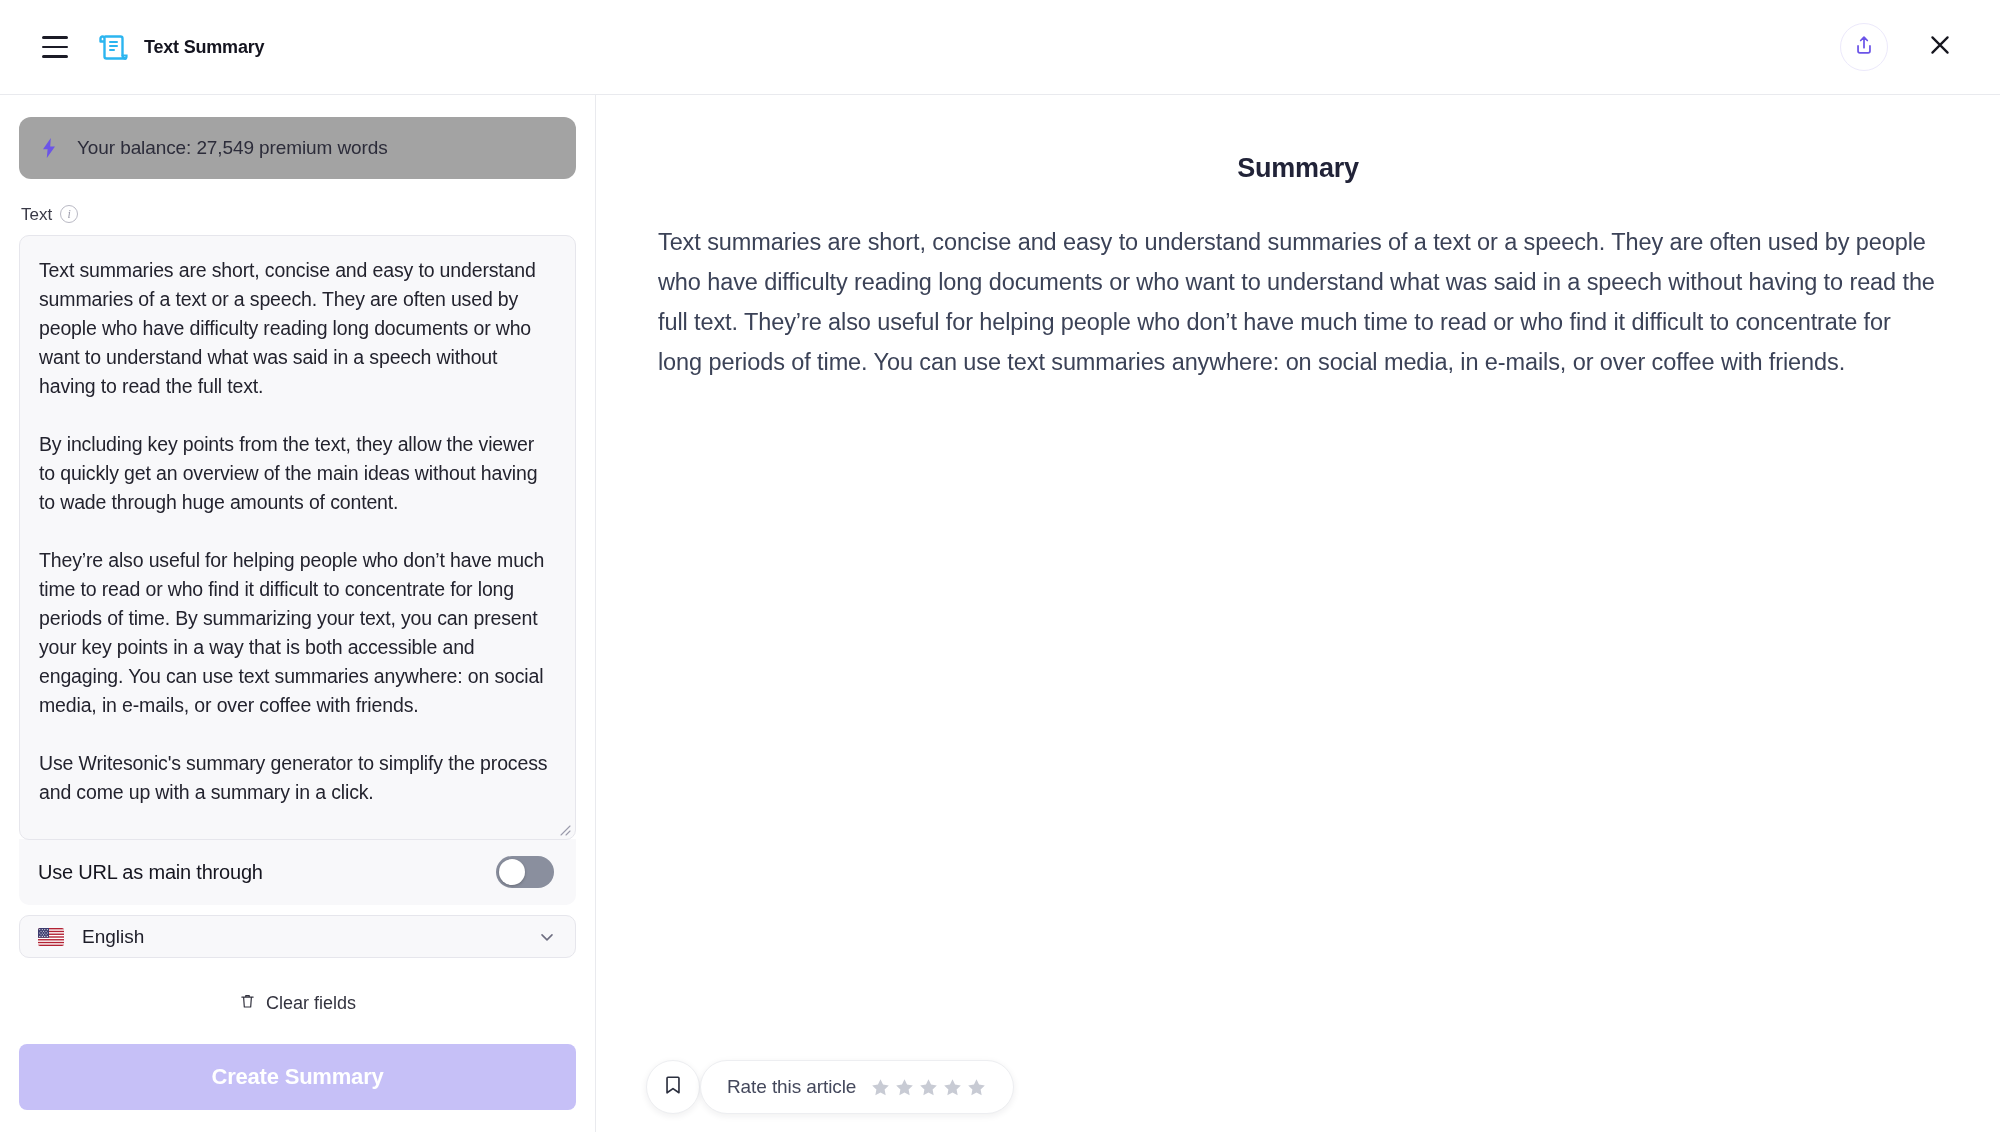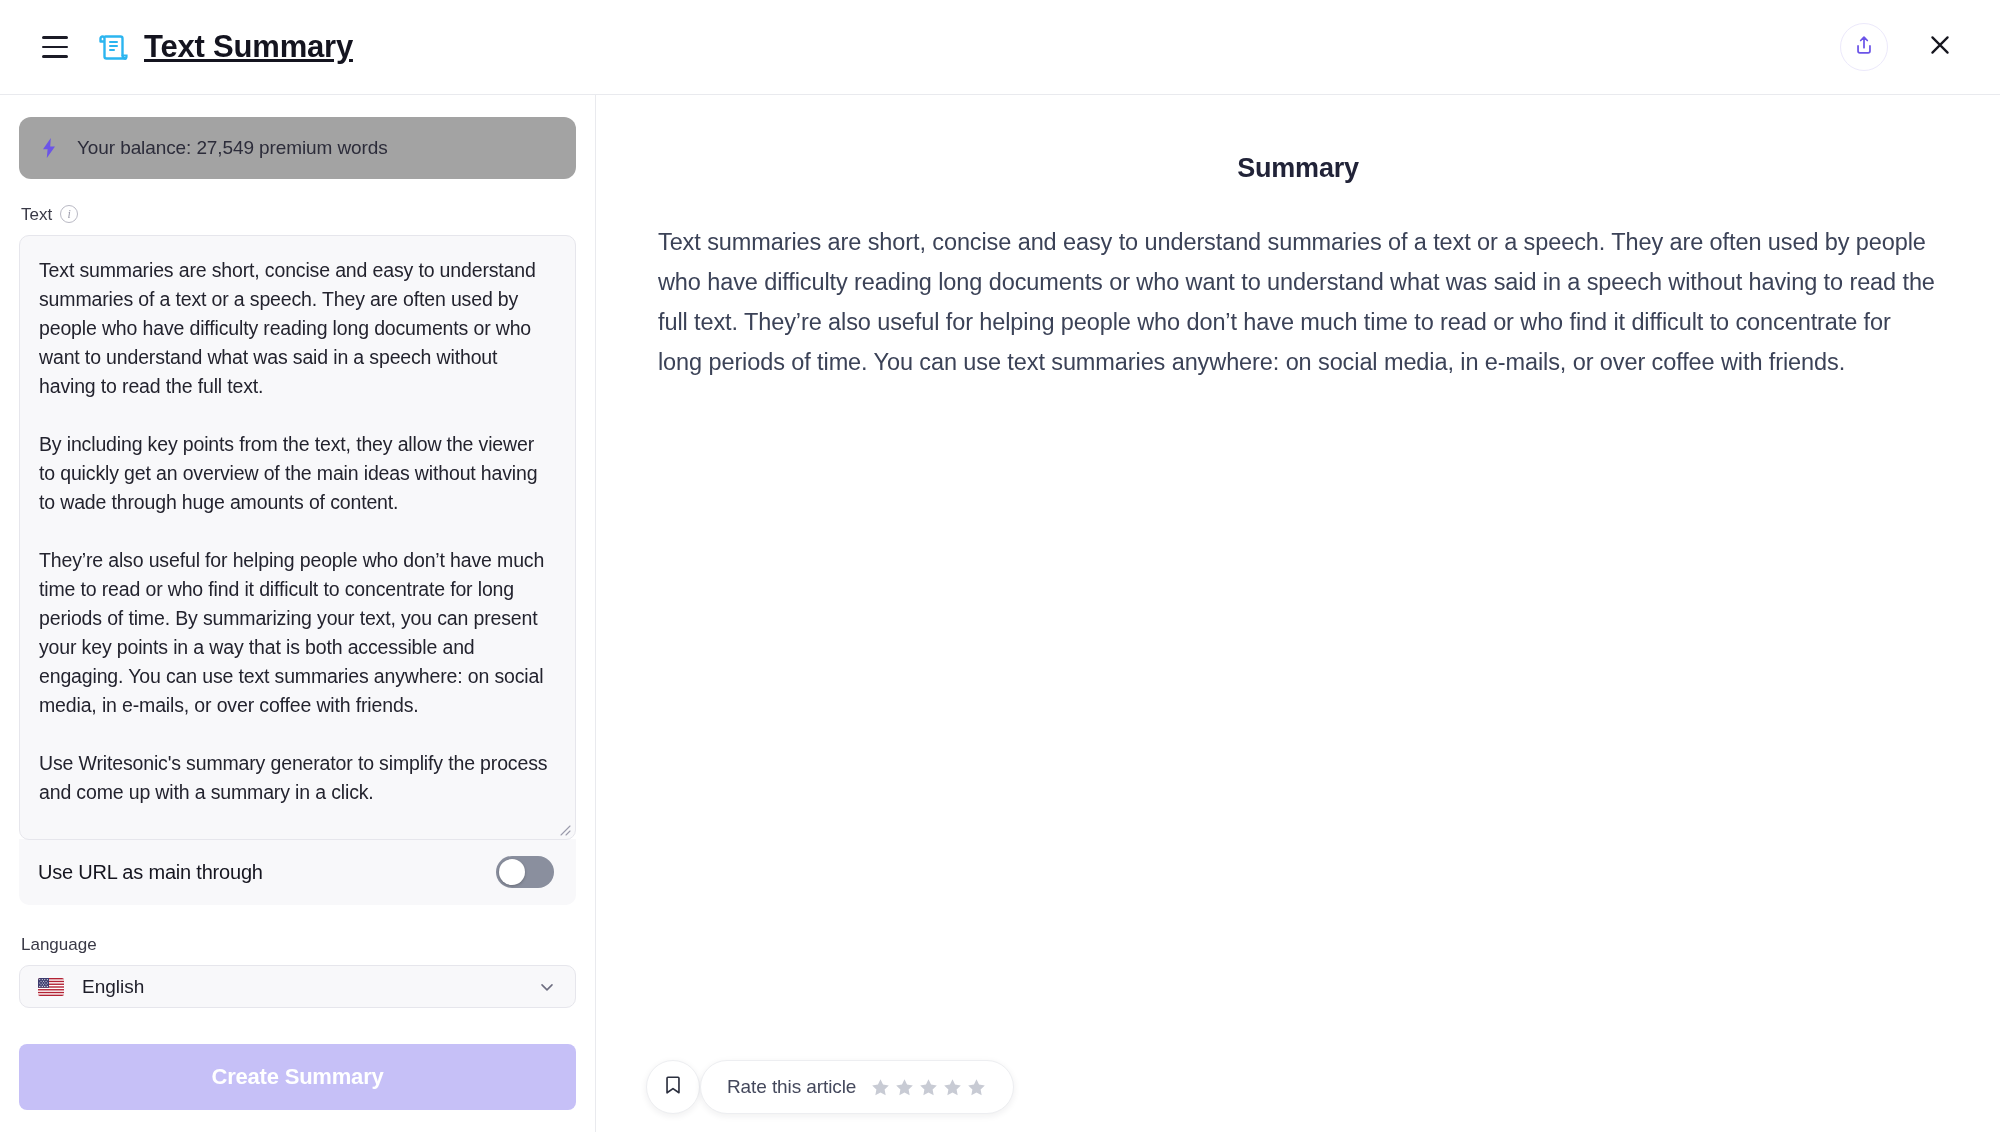--- a/index.html
+++ b/index.html
@@ -70,11 +70,10 @@
     justify-content: center;
   }
   .brand-title {
-    font-size: 31px;
+    font-size: 18px;
     font-weight: 700;
     color: #14141f;
     letter-spacing: -0.2px;
-    text-decoration: underline;
   }
 
   .header-right {

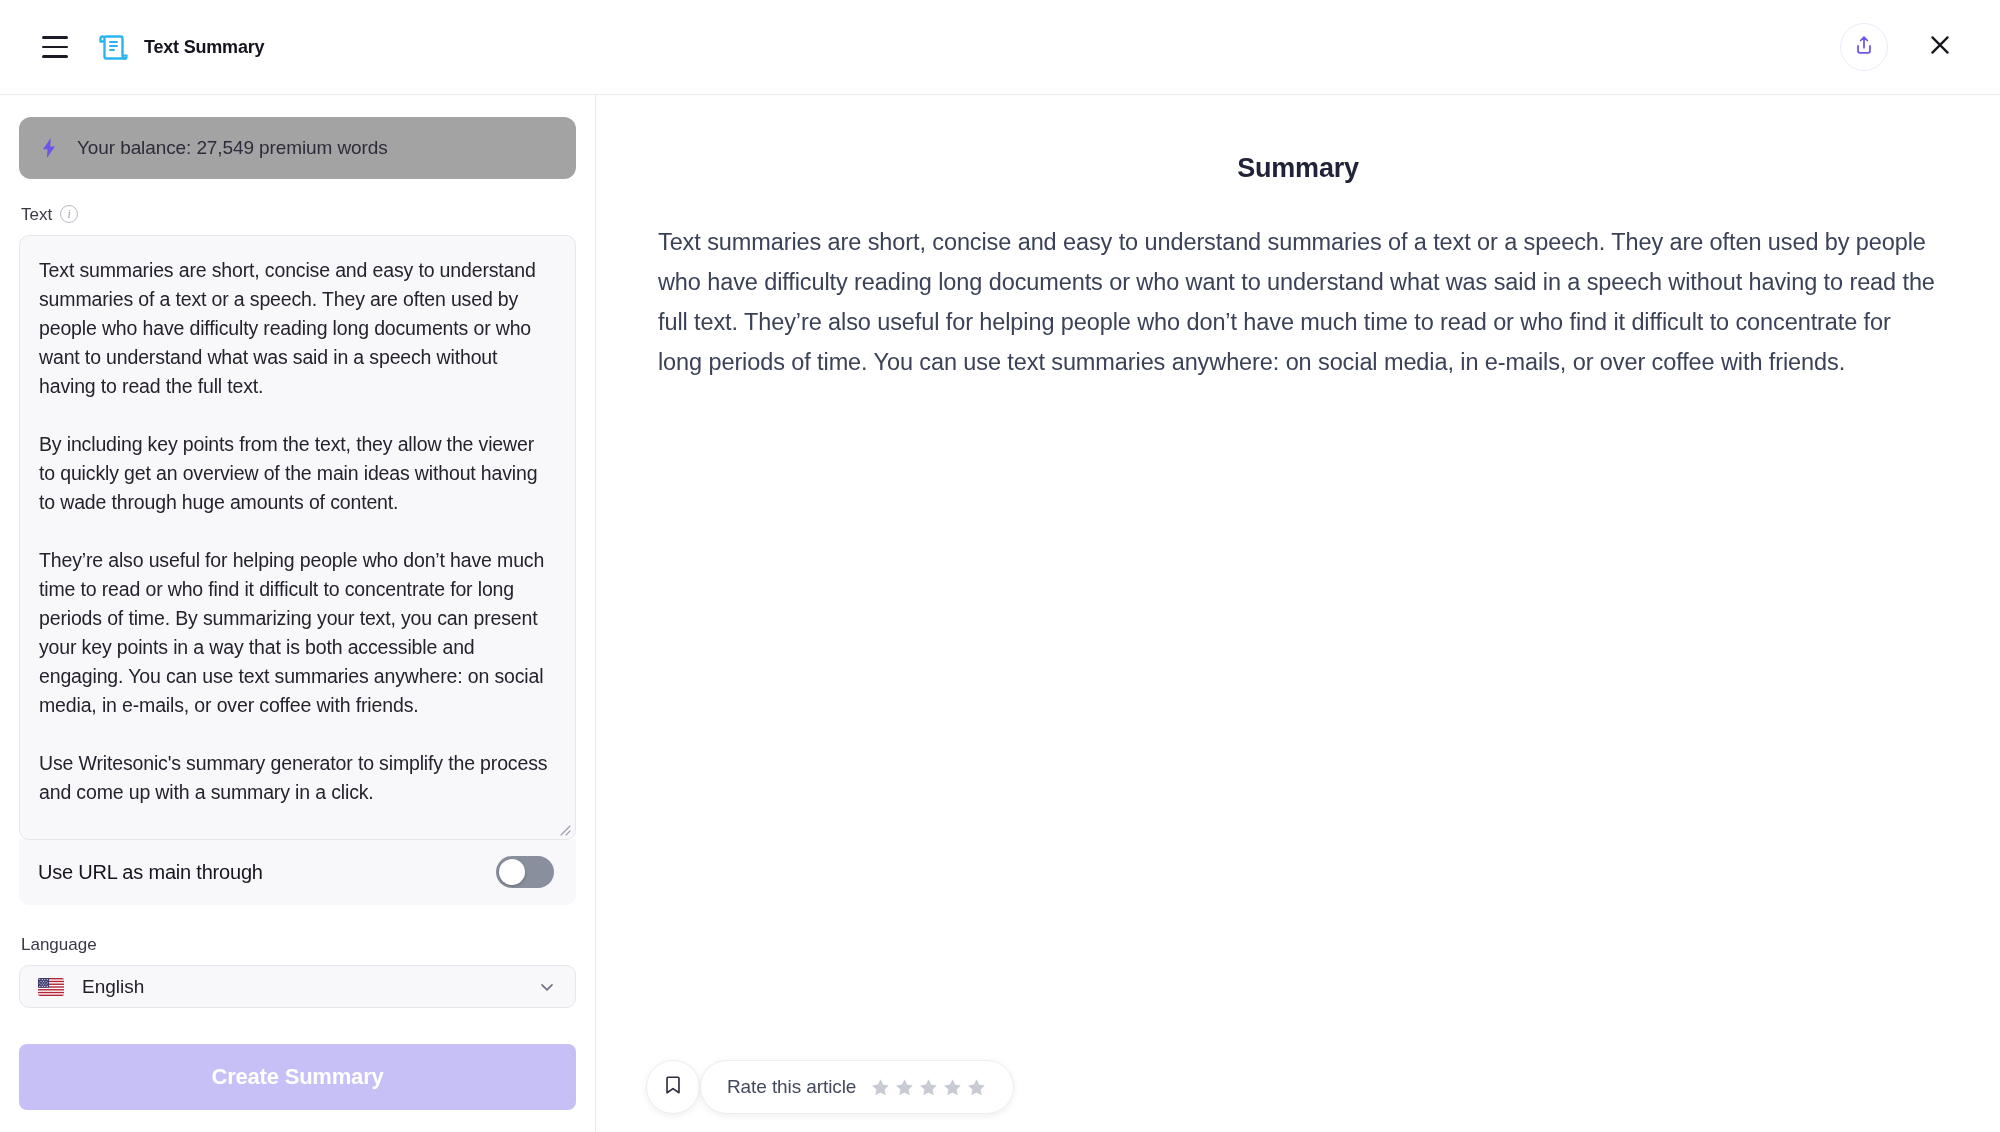--- a/index.html
+++ b/index.html
@@ -432,7 +432,6 @@
         </span>
       </div>
 
-      <div class="lang-label">Language</div>
 
       <div class="lang-select">
         <span class="flag">

